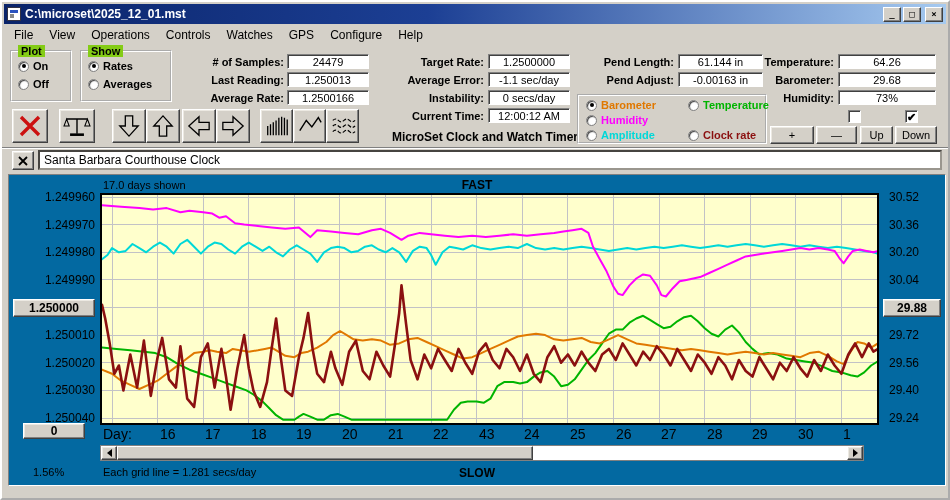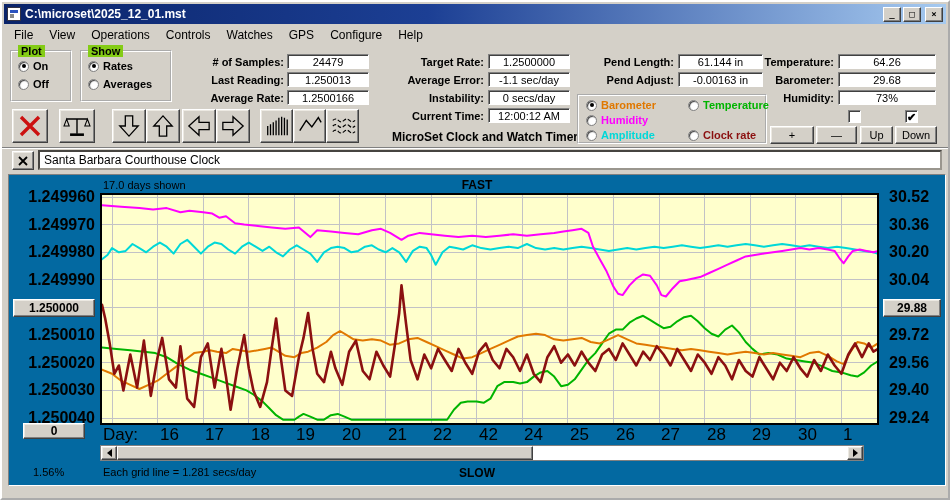--- a/index.html
+++ b/index.html
@@ -80,7 +80,7 @@
   #plot-wrap { position:absolute; left:91px; top:18px; width:779px; height:232px;
     border:2px solid #000; background:#FFFFCC; }
   #plot-svg { display:block; }
-  .yaxis-label { position:absolute; font-weight:bold; font-size:16px; height:14px; line-height:14px; white-space:nowrap;}
+  .yaxis-label { position:absolute; font-weight:normal; font-size:12px; height:14px; line-height:14px; white-space:nowrap;}
   .axis-btn { height:18px; font-weight:bold; font-size:12px; }
   .day-label { position:absolute; font-size:17px; height:13px; line-height:13px; }
   #fast-label,#slow-label { position:absolute; font-weight:bold; font-size:12px; left:0; width:960px; text-align:center; }

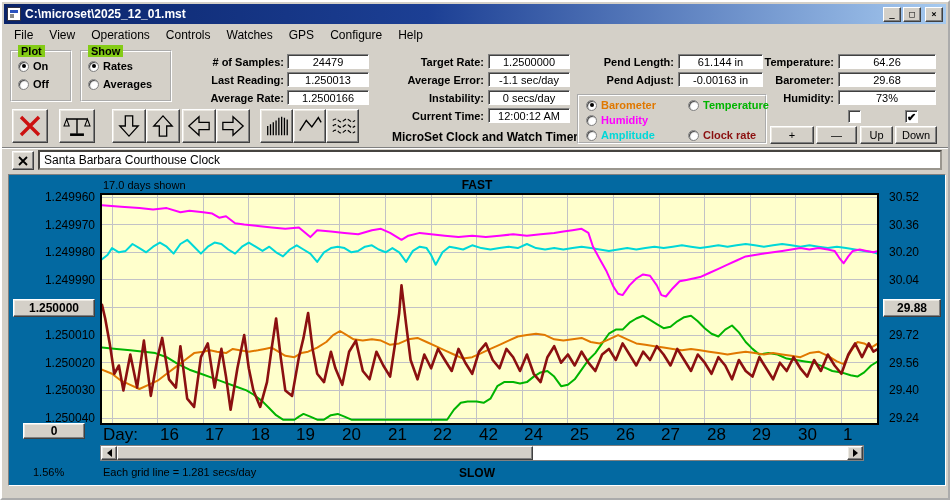--- a/index.html
+++ b/index.html
@@ -82,7 +82,7 @@
   #plot-svg { display:block; }
   .yaxis-label { position:absolute; font-weight:normal; font-size:12px; height:14px; line-height:14px; white-space:nowrap;}
   .axis-btn { height:18px; font-weight:bold; font-size:12px; }
-  .day-label { position:absolute; font-size:17px; height:13px; line-height:13px; }
+  .day-label { position:absolute; font-size:14px; height:13px; line-height:13px; }
   #fast-label,#slow-label { position:absolute; font-weight:bold; font-size:12px; left:0; width:960px; text-align:center; }
   
   #hscroll { position:absolute; left:91px; top:270px; width:764px; height:16px; background:#fff; border:1px solid #808080;}

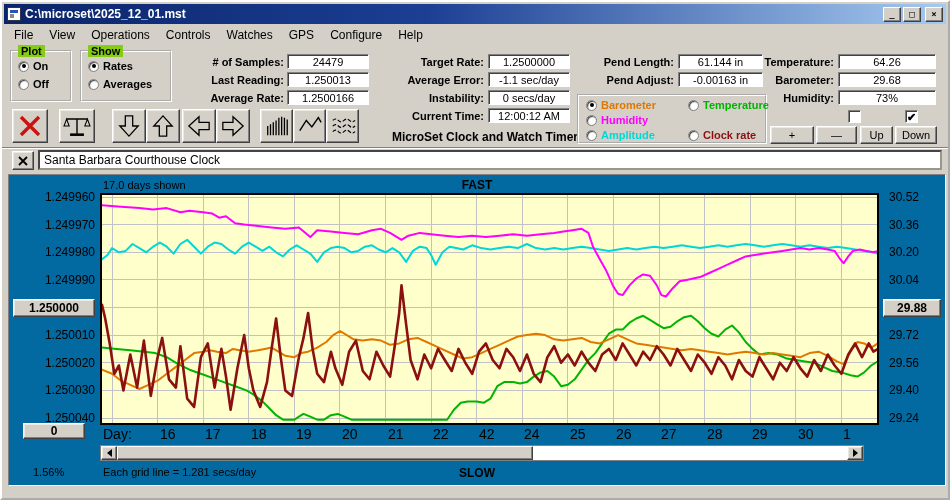--- a/index.html
+++ b/index.html
@@ -328,7 +328,7 @@
       <div class="day-label" style="left: 333px; top: 253px;">20</div>
       <div class="day-label" style="left: 379px; top: 253px;">21</div>
       <div class="day-label" style="left: 424px; top: 253px;">22</div>
-      <div class="day-label" style="left: 470px; top: 253px;">42</div>
+      <div class="day-label" style="left: 470px; top: 253px;">43</div>
       <div class="day-label" style="left: 515px; top: 253px;">24</div>
       <div class="day-label" style="left: 561px; top: 253px;">25</div>
       <div class="day-label" style="left: 607px; top: 253px;">26</div>

